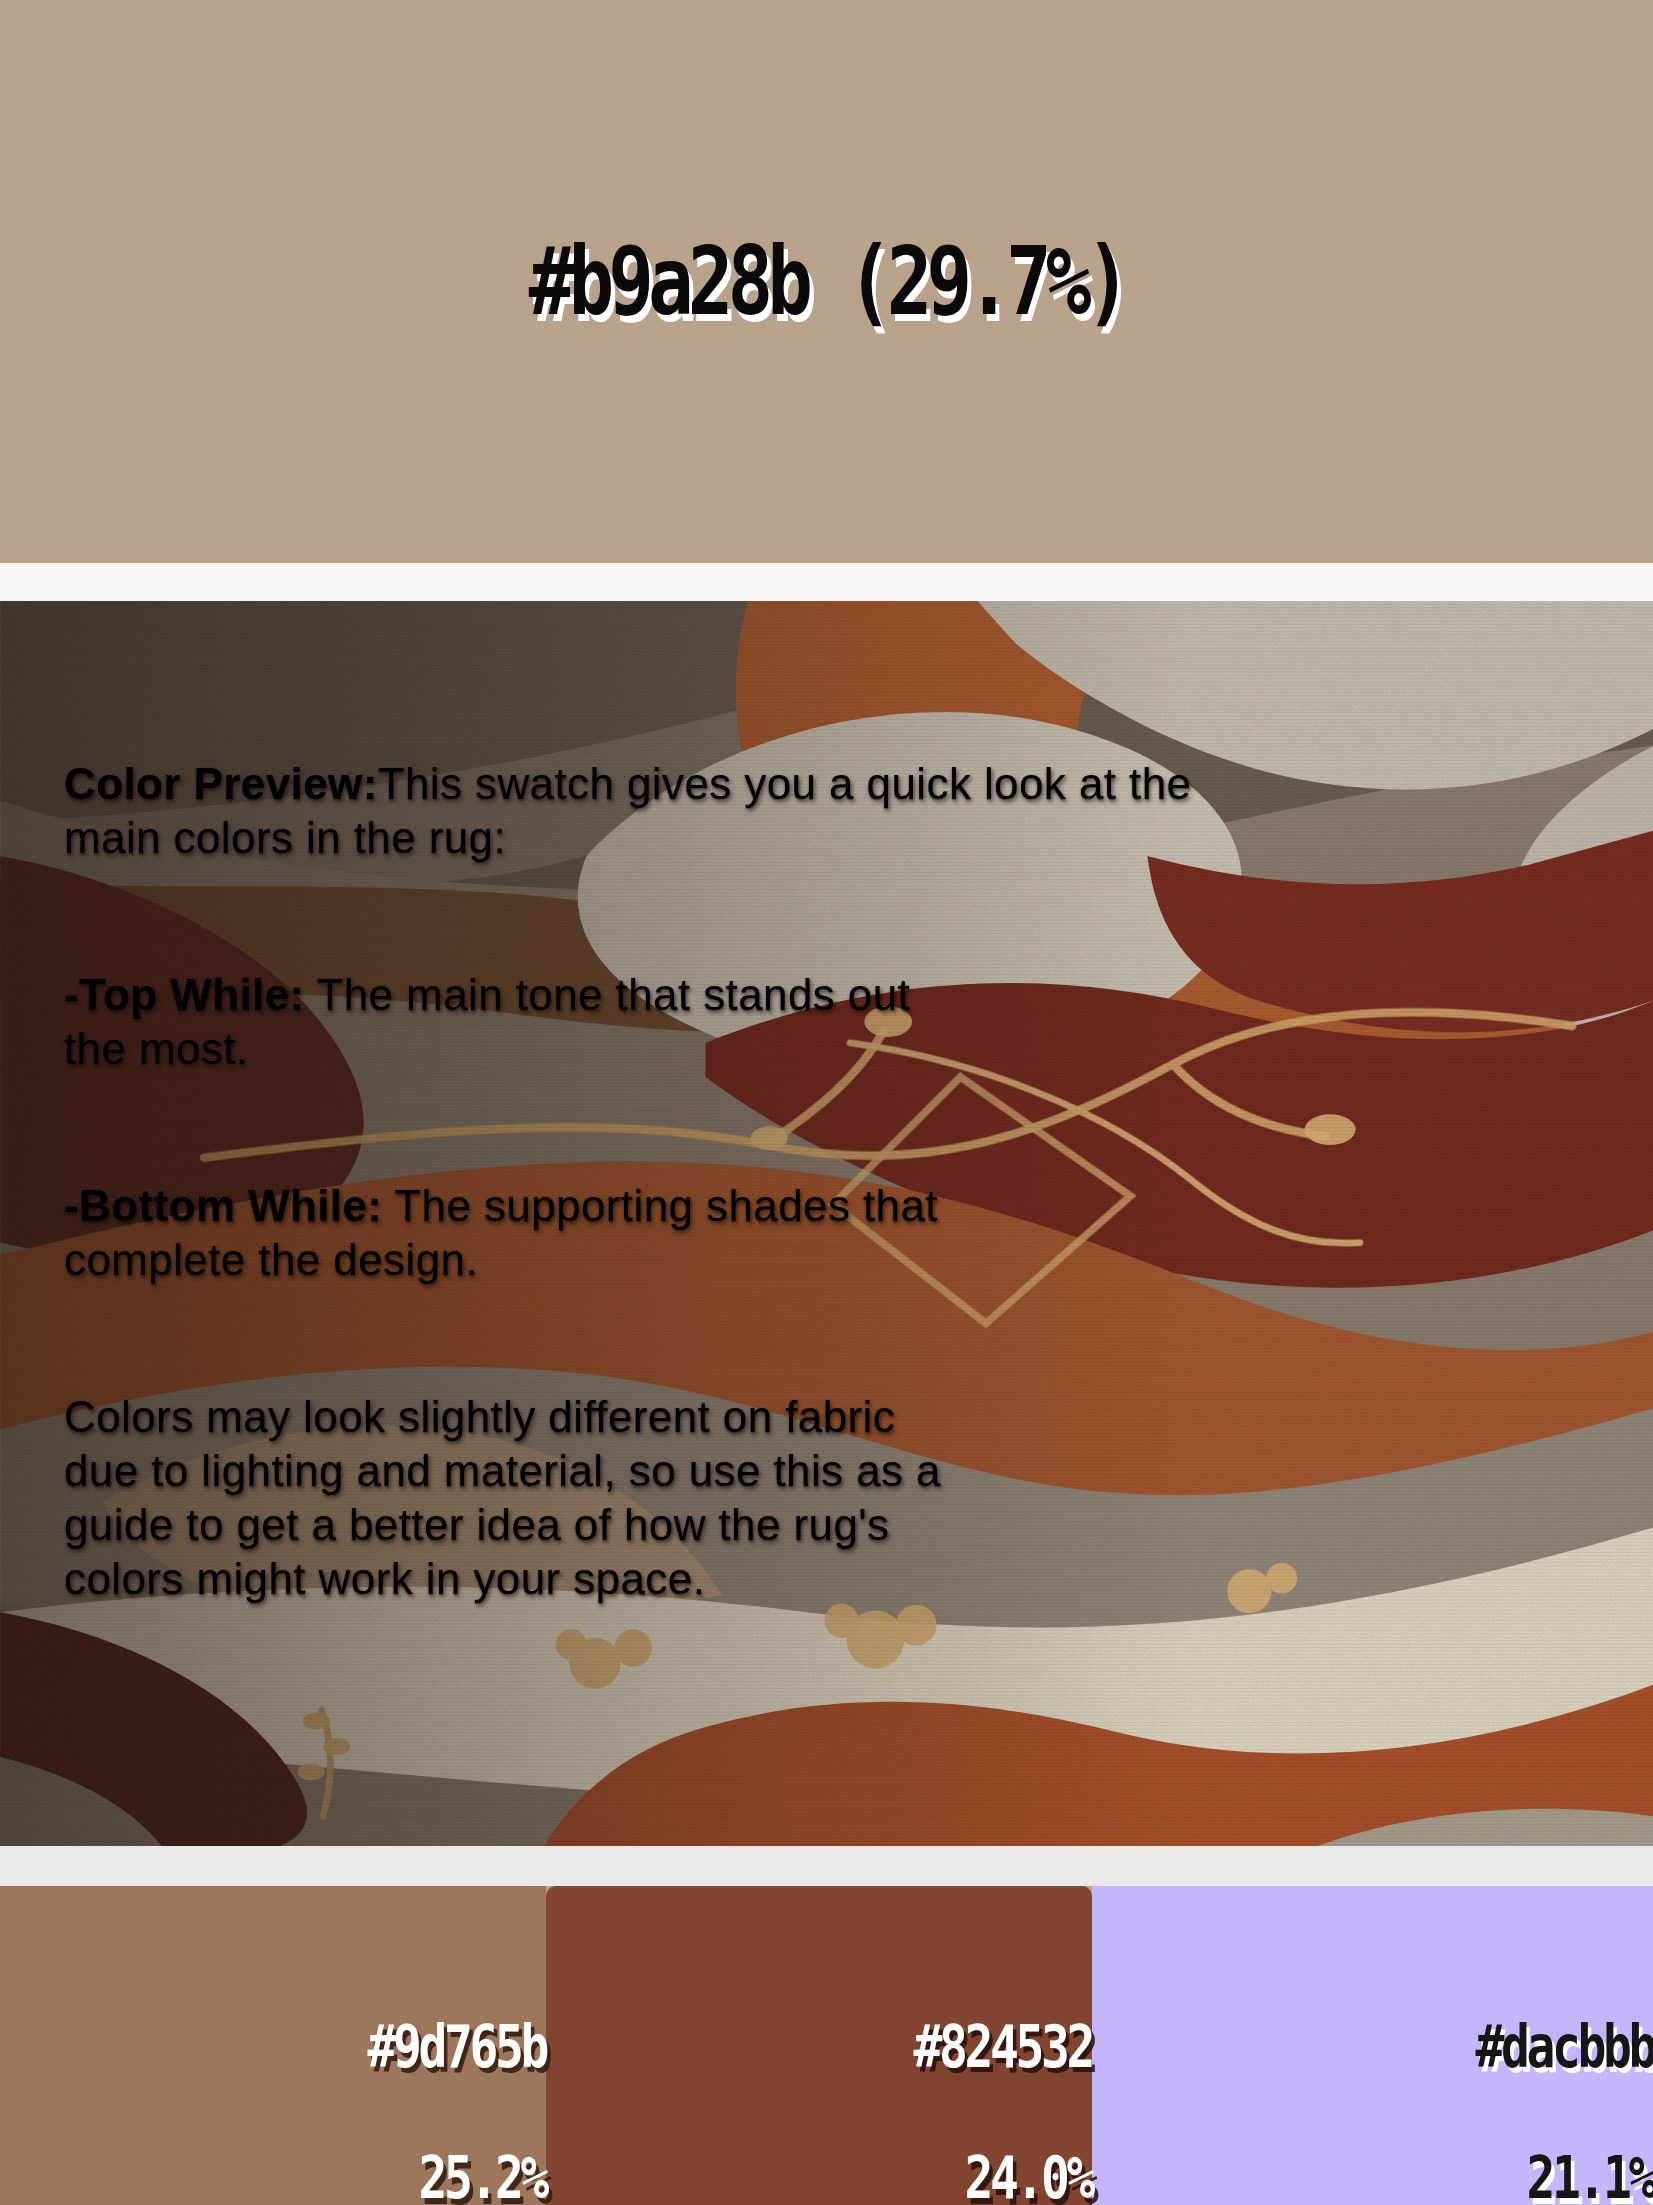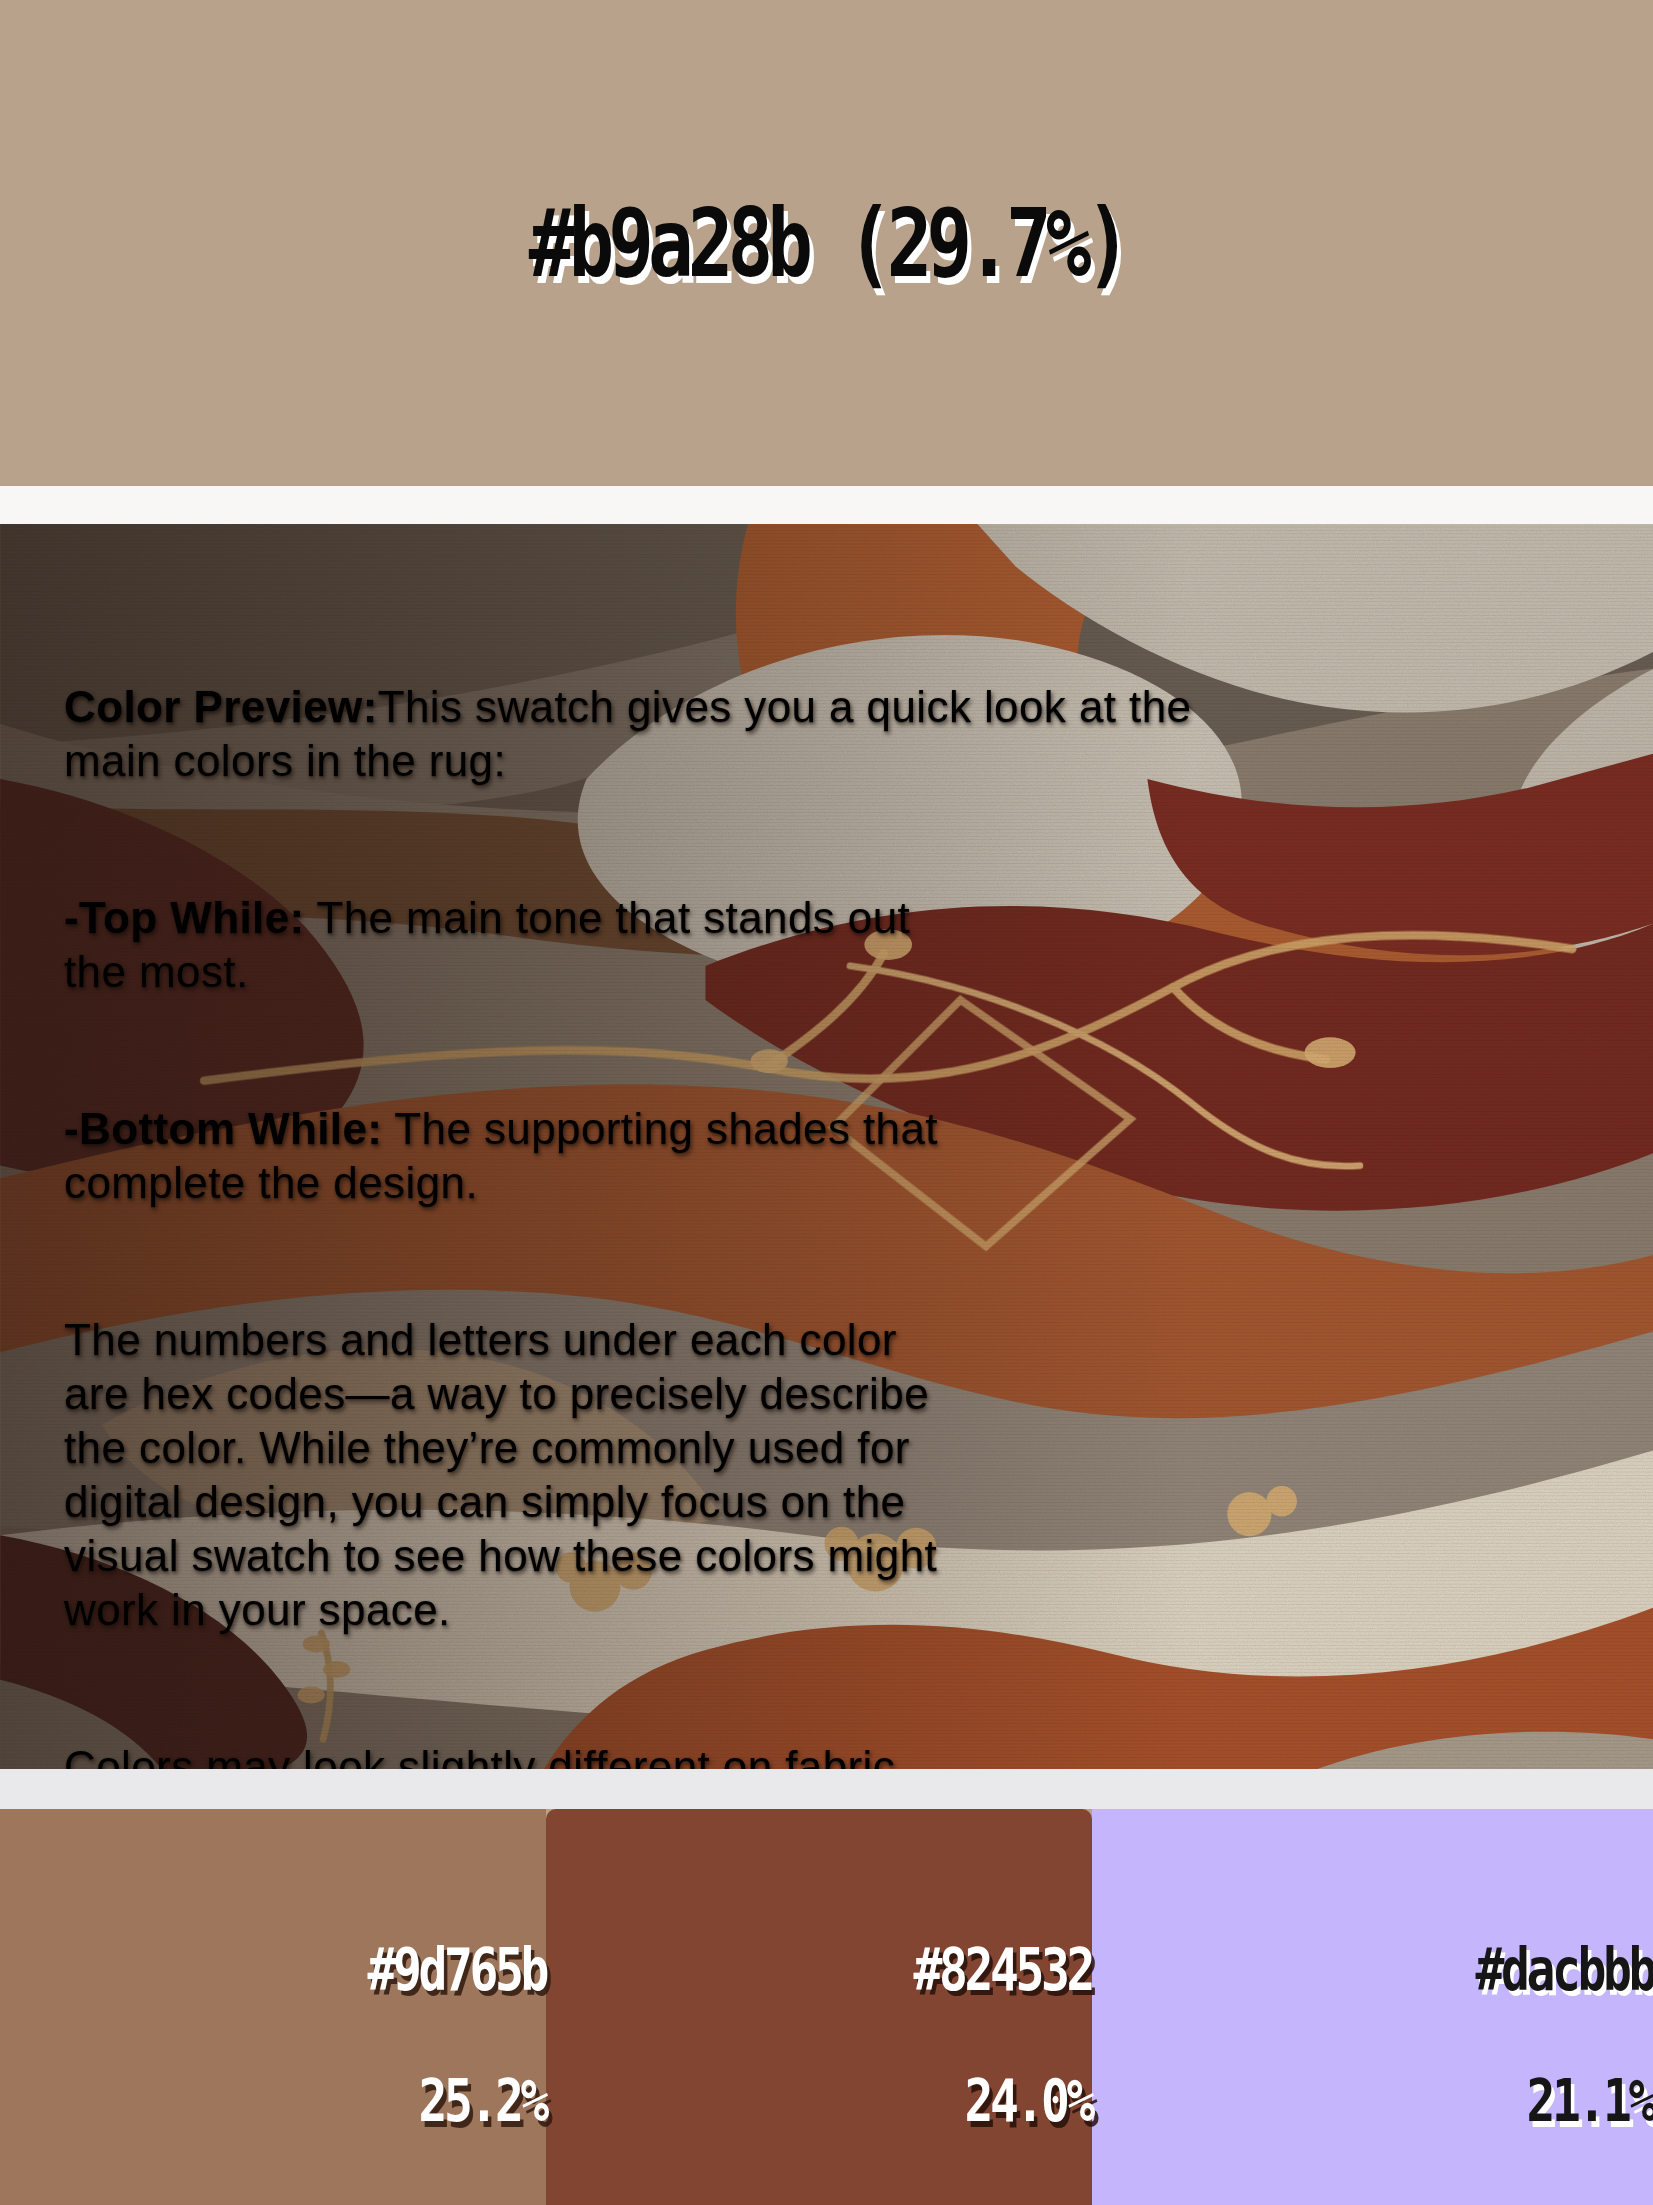--- a/index.html
+++ b/index.html
@@ -8,7 +8,7 @@
 
   
   .header-band{
-    height:486px; display:flex; align-items:center; justify-content:center;
+    height:563px; display:flex; align-items:center; justify-content:center;
   }
   .page-title{
     font-family:"DejaVu Sans Mono", monospace;

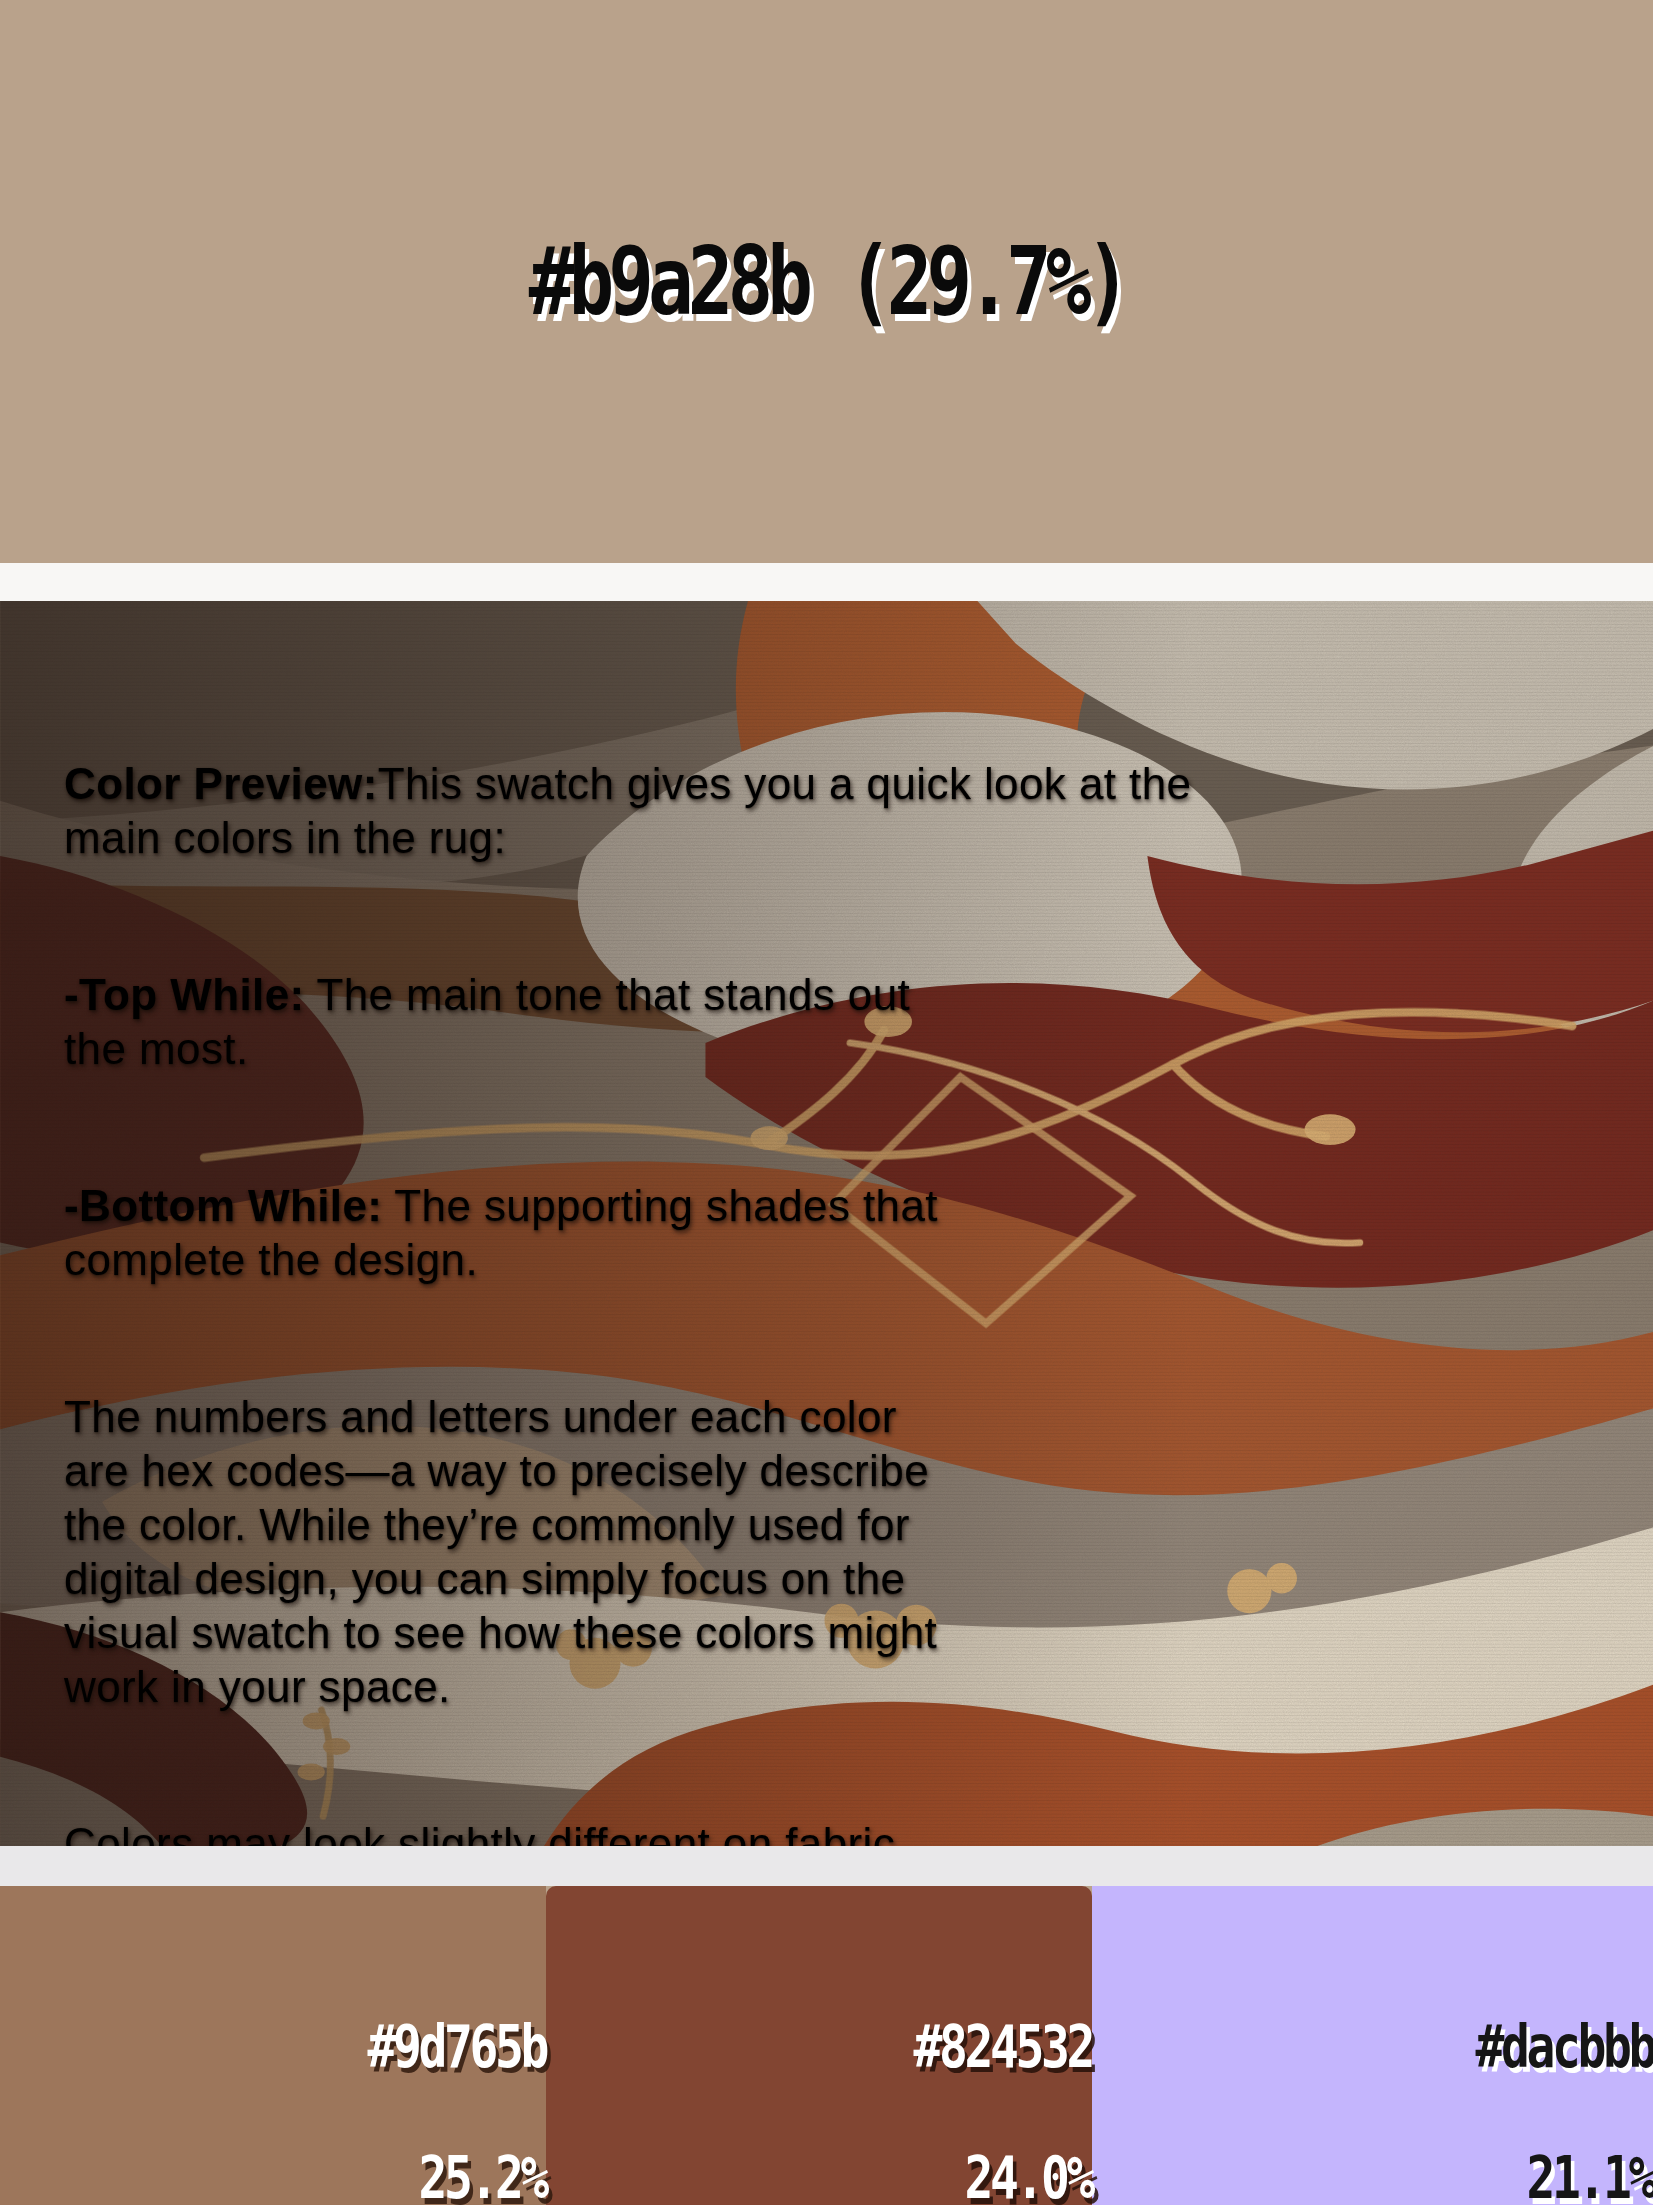--- a/index.html
+++ b/index.html
@@ -147,12 +147,6 @@
 the most.</span></p>
       <p><b>-Bottom While:</b><span> The supporting shades that
 complete the design.</span></p>
-      <p>The numbers and letters under each color
-are hex codes—a way to precisely describe
-the color. While they’re commonly used for
-digital design, you can simply focus on the
-visual swatch to see how these colors might
-work in your space.</p>
       <p>Colors may look slightly different on fabric
 due to lighting and material, so use this as a
 guide to get a better idea of how the rug's

